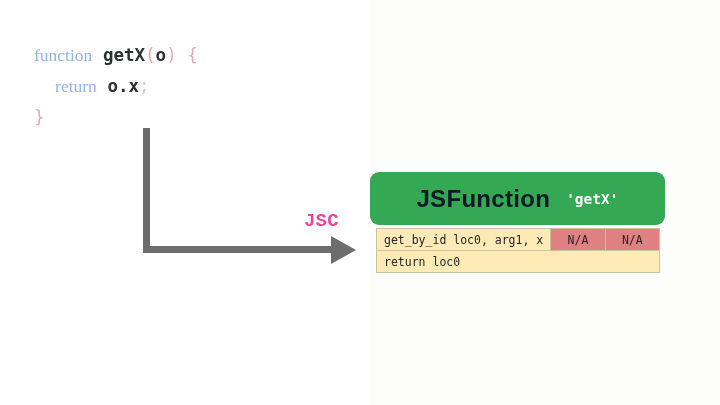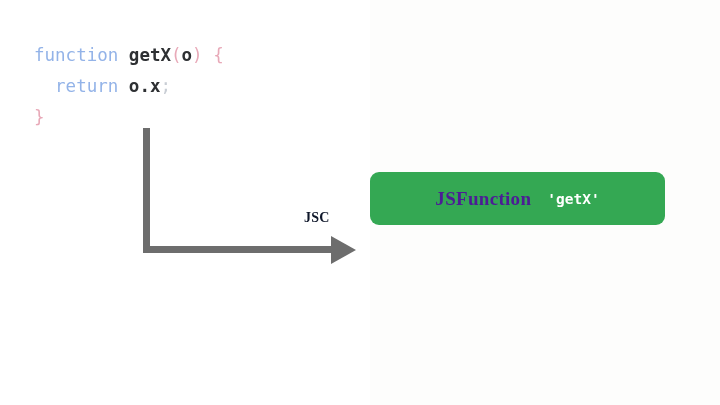--- a/index.html
+++ b/index.html
@@ -39,7 +39,7 @@
     letter-spacing: 0px;
   }
   .code-line { display: block; }
-  .tok-keyword { color: #93b3e8; }
+  .tok-keyword { color: #93b3e8; font-family: Liberation Serif, serif; }
   .tok-ident   { color: #2e3033; font-weight: 700; }
   .tok-punct   { color: #e8a9b8; }
   .tok-plain   { color: #2e3033; font-weight: 600; }

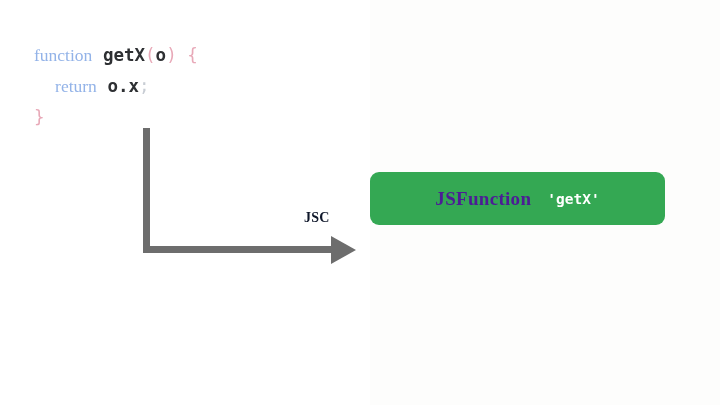--- a/index.html
+++ b/index.html
@@ -98,10 +98,10 @@
     justify-content: center;
   }
   #jsfunction-title {
-    font-family: Liberation Serif, serif;
-    font-size: 19px;
+    font-family: Liberation Sans, sans-serif;
+    font-size: 24px;
     font-weight: bold;
-    color: #4c1d95;
+    color: #0f172a;
     letter-spacing: 0.3px;
   }
   #jsfunction-name {

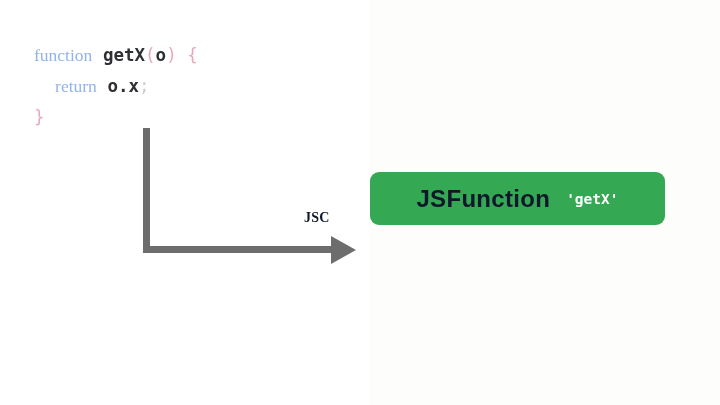--- a/index.html
+++ b/index.html
@@ -77,10 +77,10 @@
     position: absolute;
     left: 304px;
     top: 210px;
-    font-family: Liberation Serif, serif;
-    font-size: 14px;
+    font-family: Liberation Mono, monospace;
+    font-size: 19px;
     font-weight: 600;
-    color: #0f172a;
+    color: #ec4899;
     letter-spacing: 0.2px;
   }
 

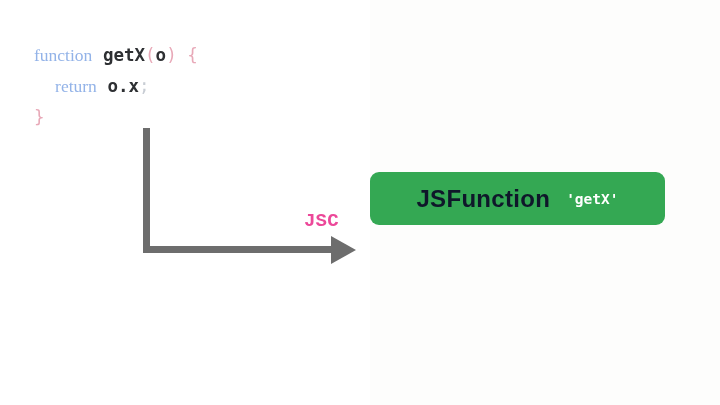--- a/index.html
+++ b/index.html
@@ -159,6 +159,18 @@
     <span id="jsfunction-name">'getX'</span>
   </div>
 
+  <table id="bytecode-table">
+    <tbody id="bytecode-body">
+        <tr>
+          <td class="cell-op">get_by_id loc0, arg1, x</td>
+          <td class="cell-na">N/A</td>
+          <td class="cell-na">N/A</td>
+        </tr>
+        <tr>
+          <td class="cell-op" colspan="3">return loc0</td>
+        </tr>
+      </tbody>
+  </table>
 
 </div>
 

